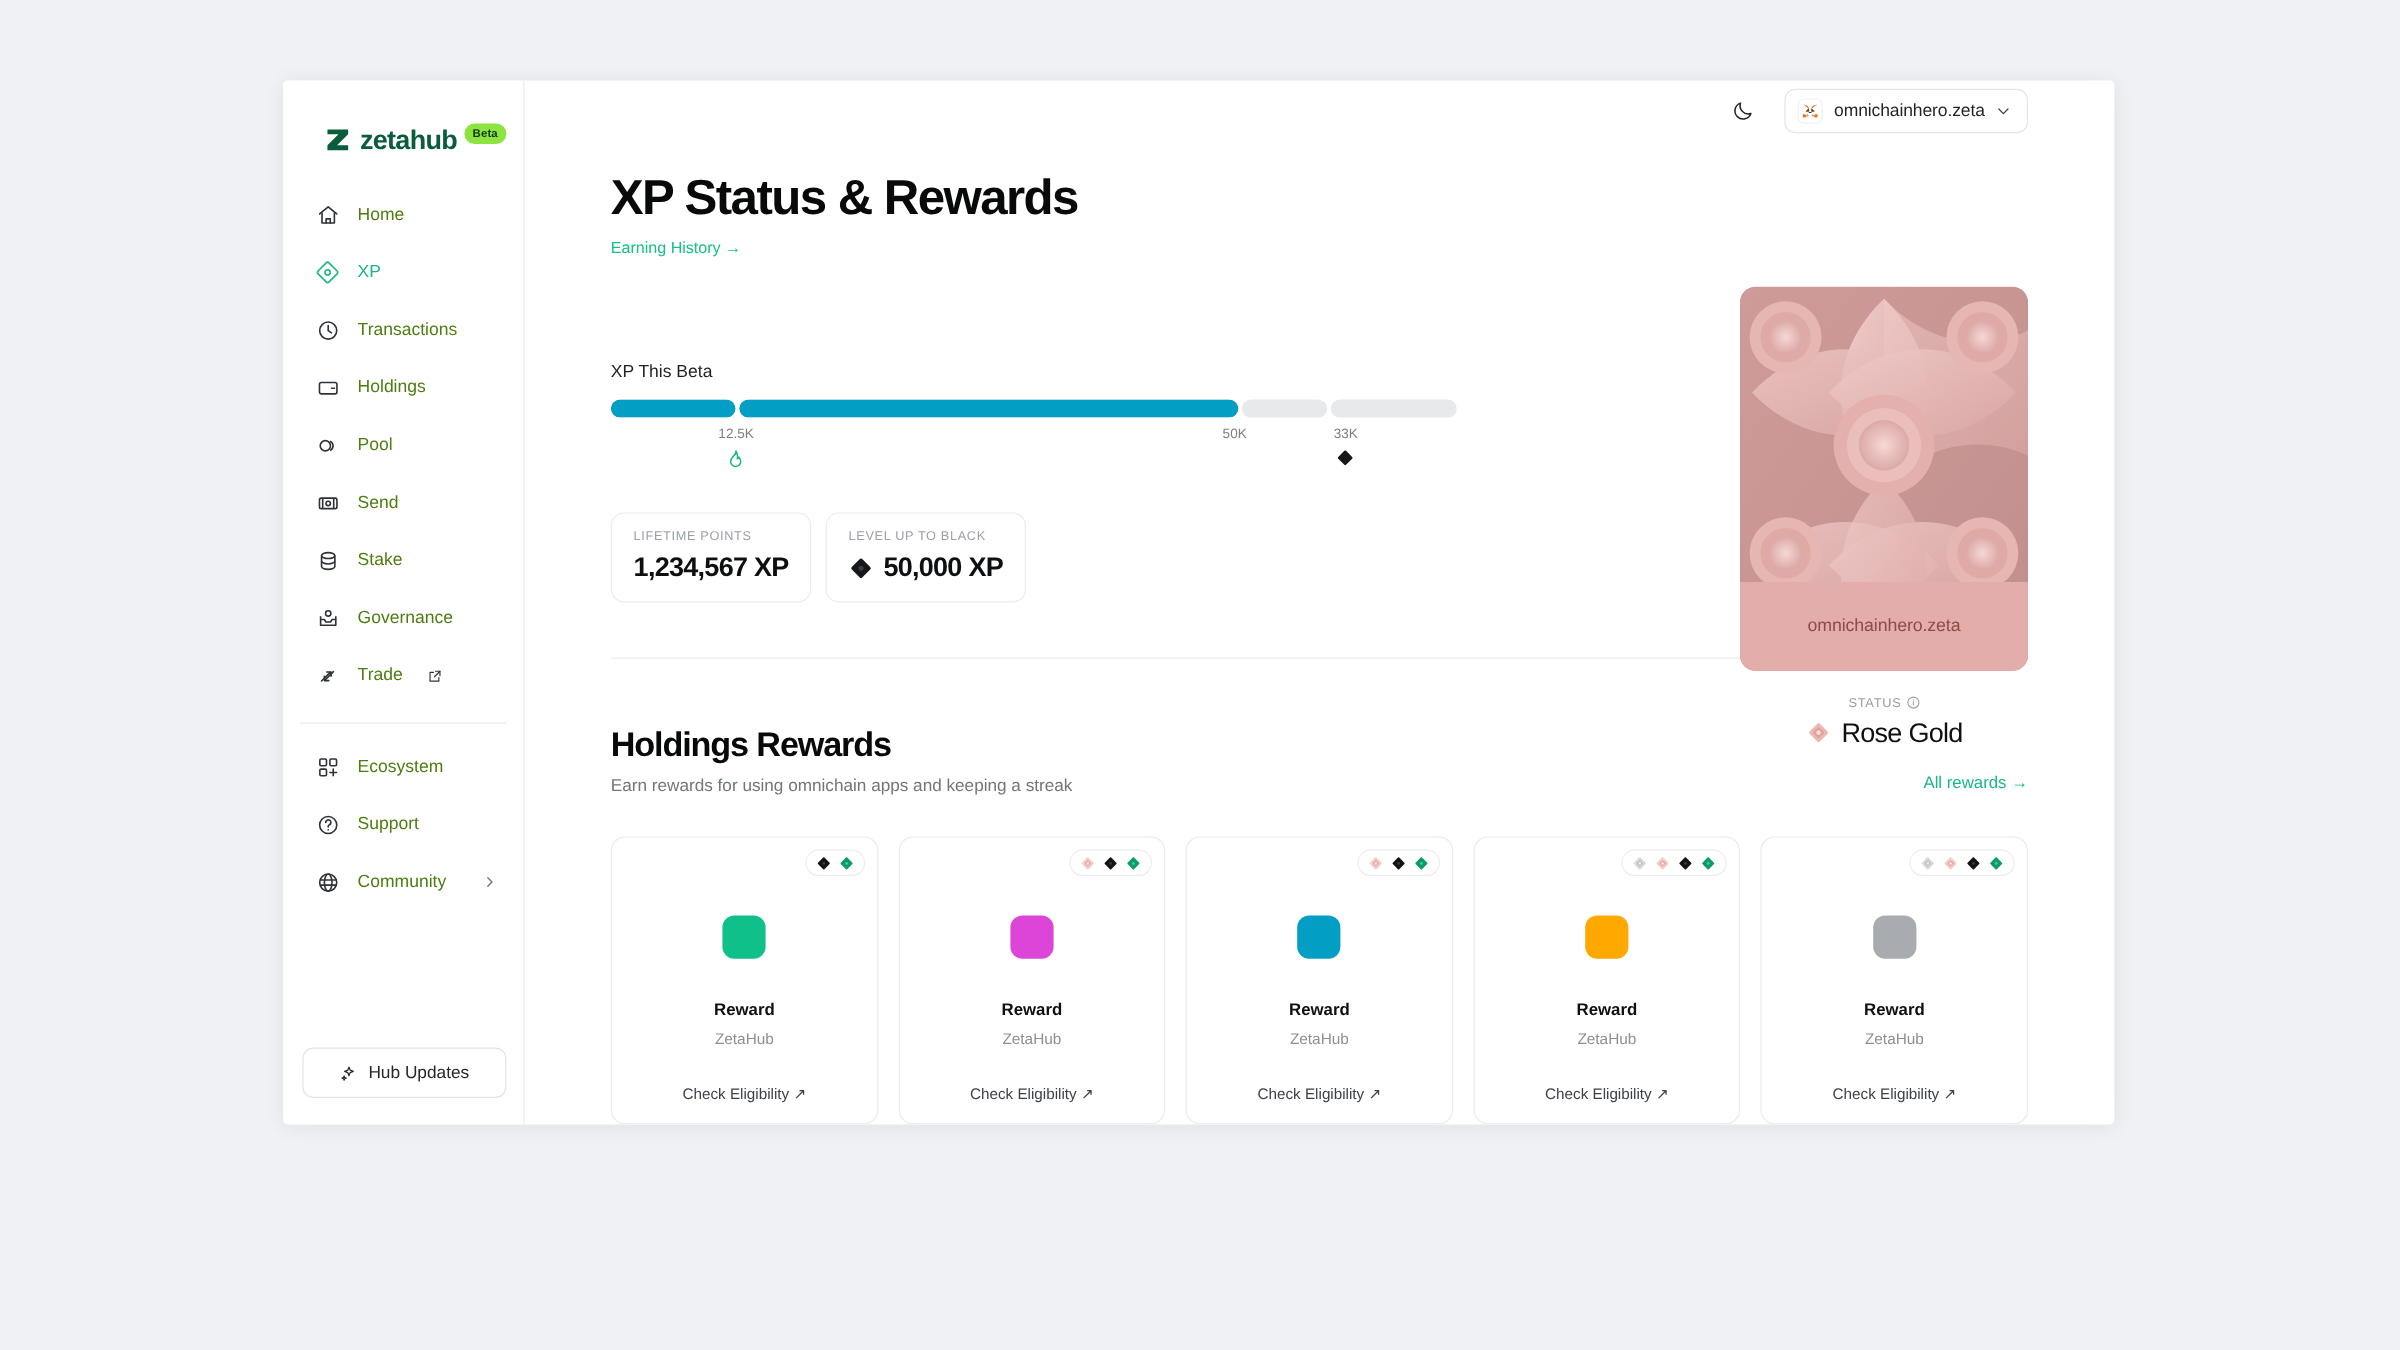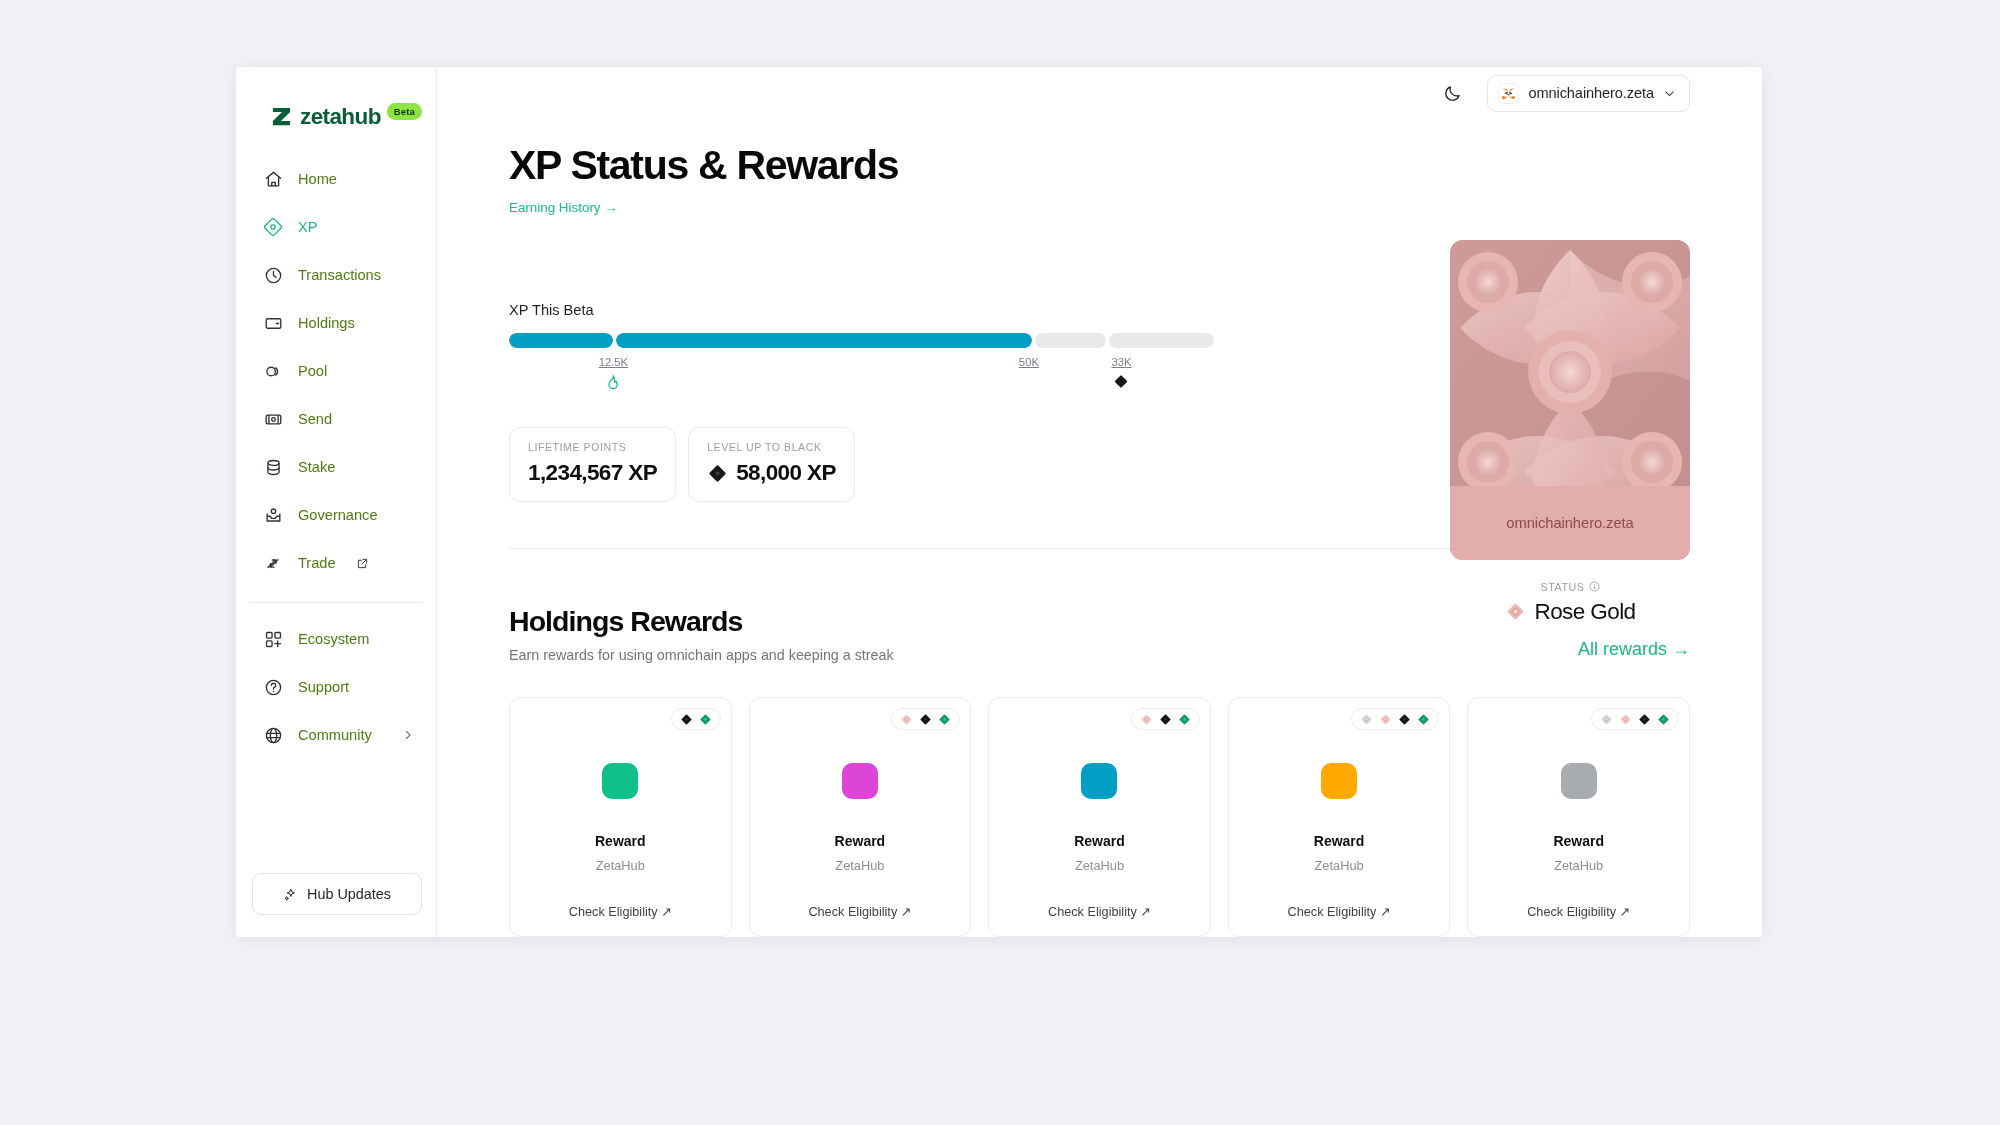--- a/index.html
+++ b/index.html
@@ -110,7 +110,7 @@
   .seg { background: #e8e9eb; border-radius: 8px; position: relative; overflow: hidden; }
   .seg .fill { position: absolute; left:0; top:0; bottom:0; background: #029ec4; border-radius: 8px;}
   .tick-labels { position: relative; height: 14px; margin-top: 8px; }
-  .tick { position: absolute; font-size: 11.3px; color: #7b8086; transform: translateX(-50%); white-space: nowrap; text-decoration: underline;}
+  .tick { position: absolute; font-size: 11.3px; color: #7b8086; transform: translateX(-50%); white-space: nowrap;}
   .tick-icons { position: relative; height: 20px; margin-top: 3px; }
   .tick-ico { position: absolute; transform: translateX(-50%); display:flex; }
 

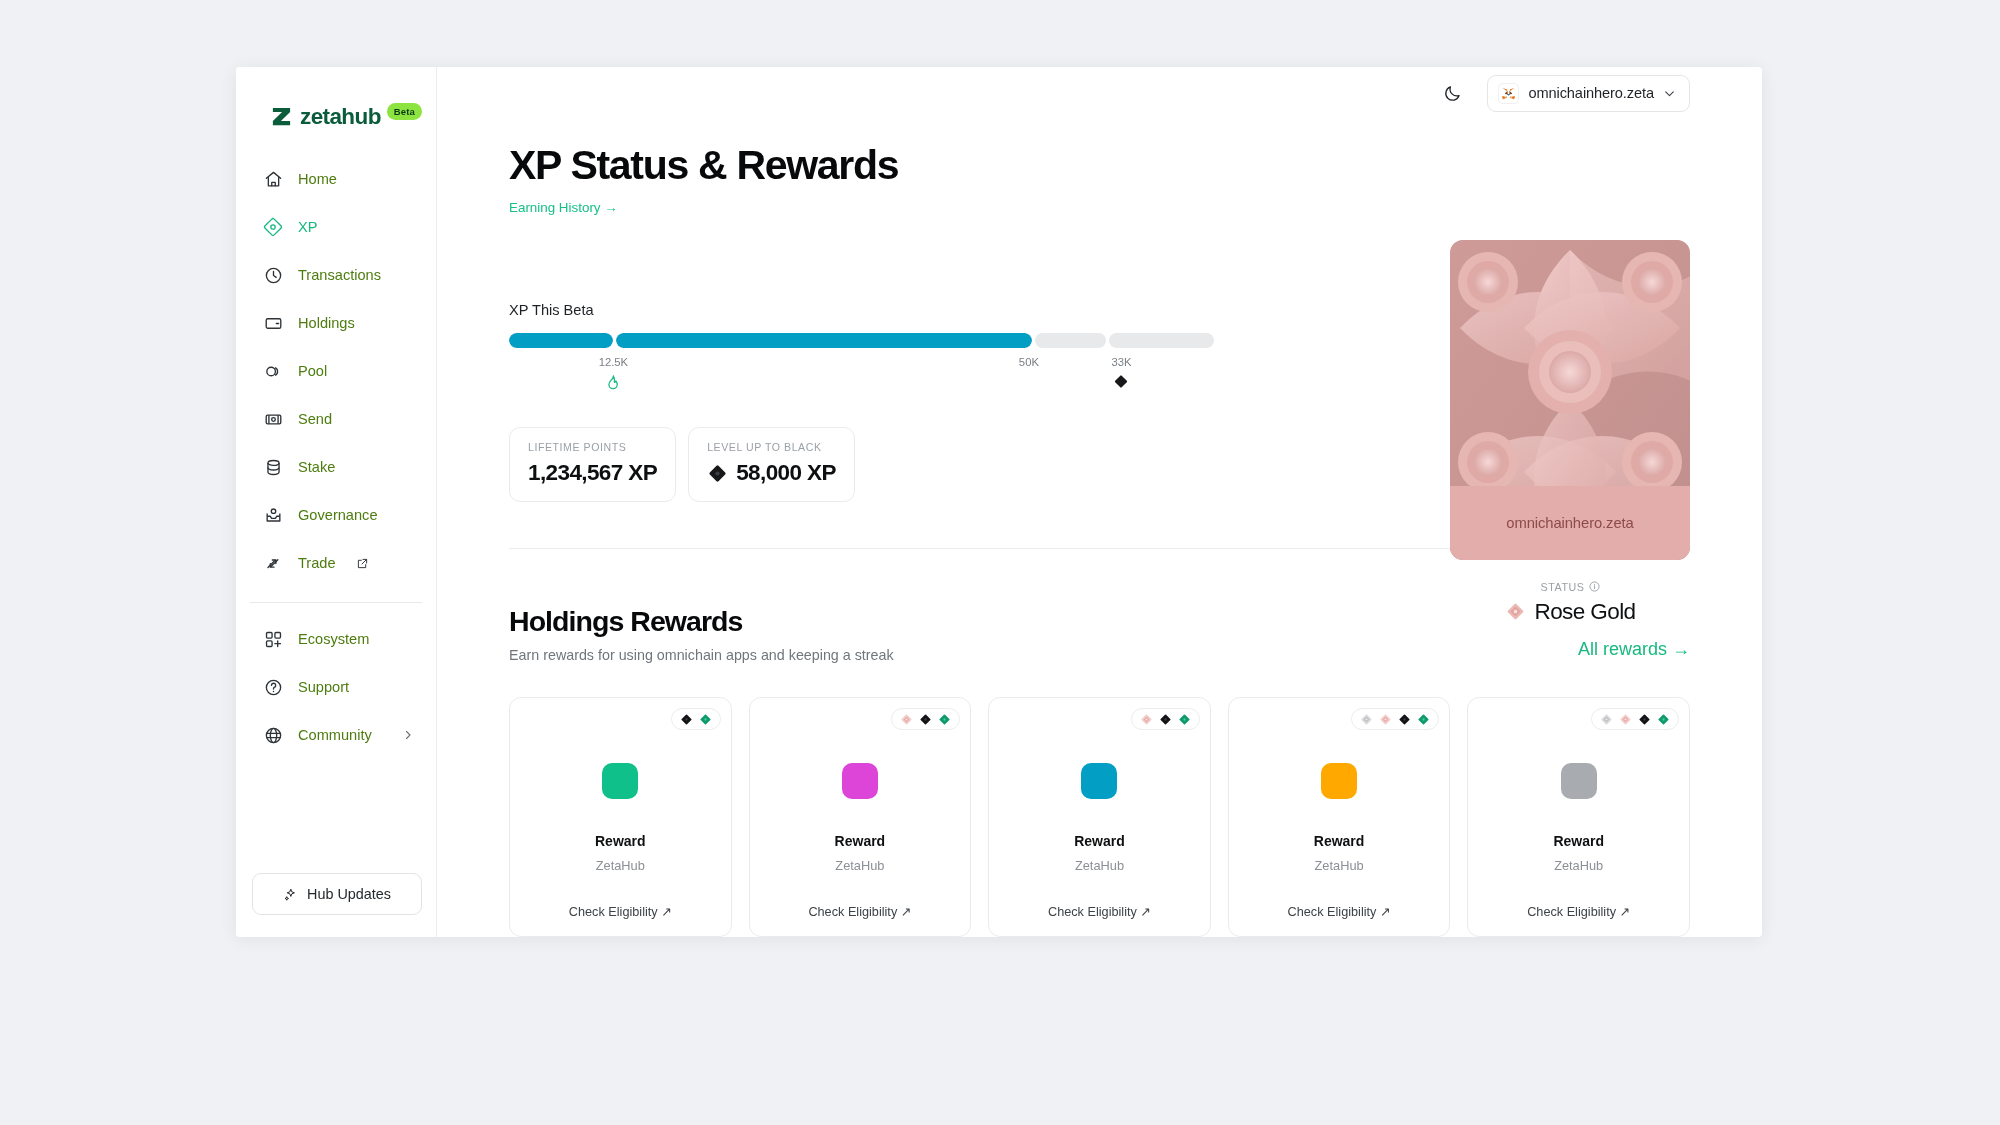--- a/index.html
+++ b/index.html
@@ -428,7 +428,7 @@
                   <circle cx="12" cy="12" r="2.4" fill="#3b3e42"></circle>
                 </svg>
               </span>
-            <span>58,000 XP</span>
+            <span>50,000 XP</span>
           </div>
         </div>
       </div>

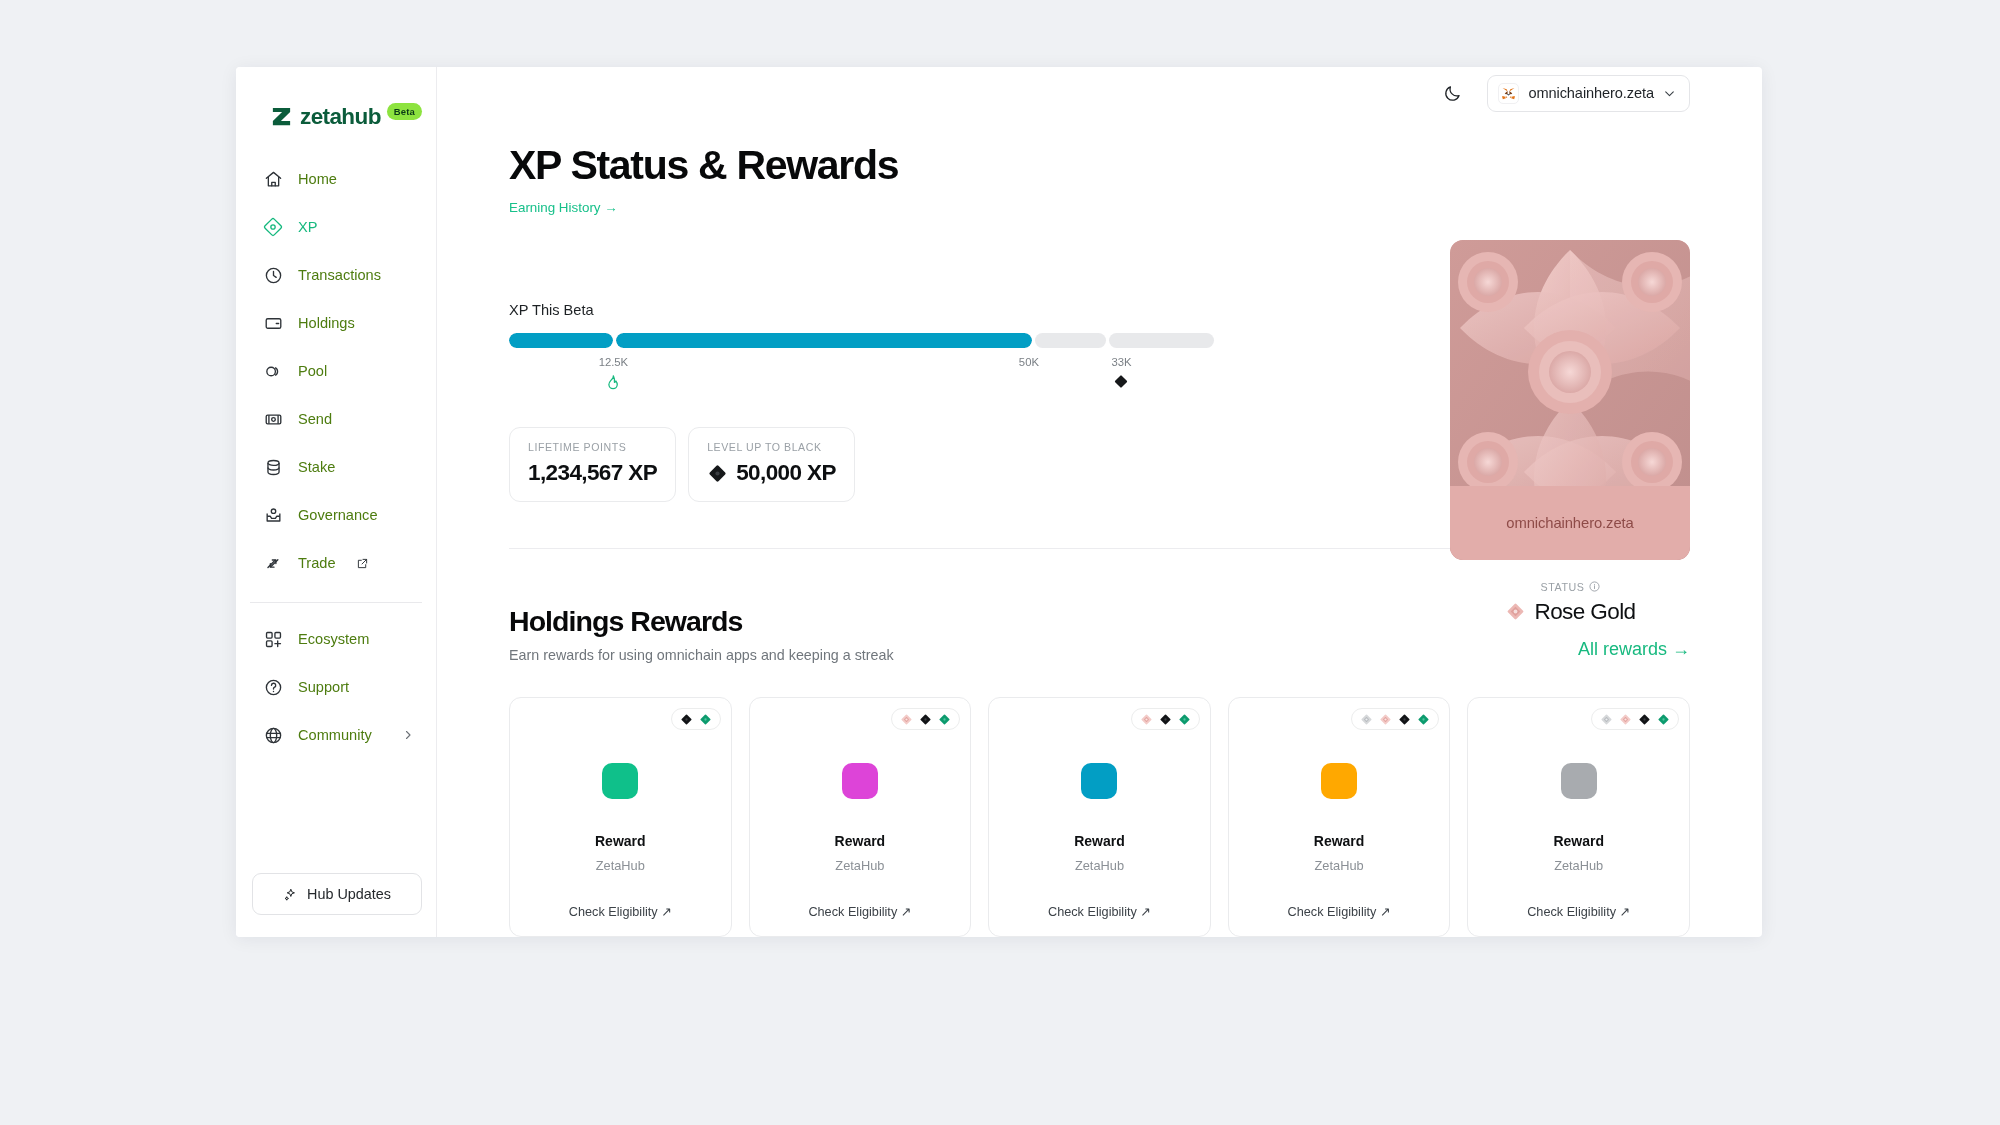--- a/index.html
+++ b/index.html
@@ -158,7 +158,7 @@
   .rewards-head { display: flex; align-items: flex-end; justify-content: space-between;}
   .rewards-title { font-size: 28.5px; font-weight: 700; color: #08090a; letter-spacing: -0.95px;}
   .rewards-sub { font-size: 14.3px; color: #70767c; margin-top: 9px;}
-  .all-rewards { font-size: 18px; color: #17b97f; cursor:pointer; display:inline-flex; gap:4px; align-items:center; padding-bottom:3px;}
+  .all-rewards { font-size: 14px; color: #17b97f; cursor:pointer; display:inline-flex; gap:4px; align-items:center; padding-bottom:3px;}
 
   .cards-row { display: flex; gap: 17px; margin-top: 34px; }
   .rcard {

